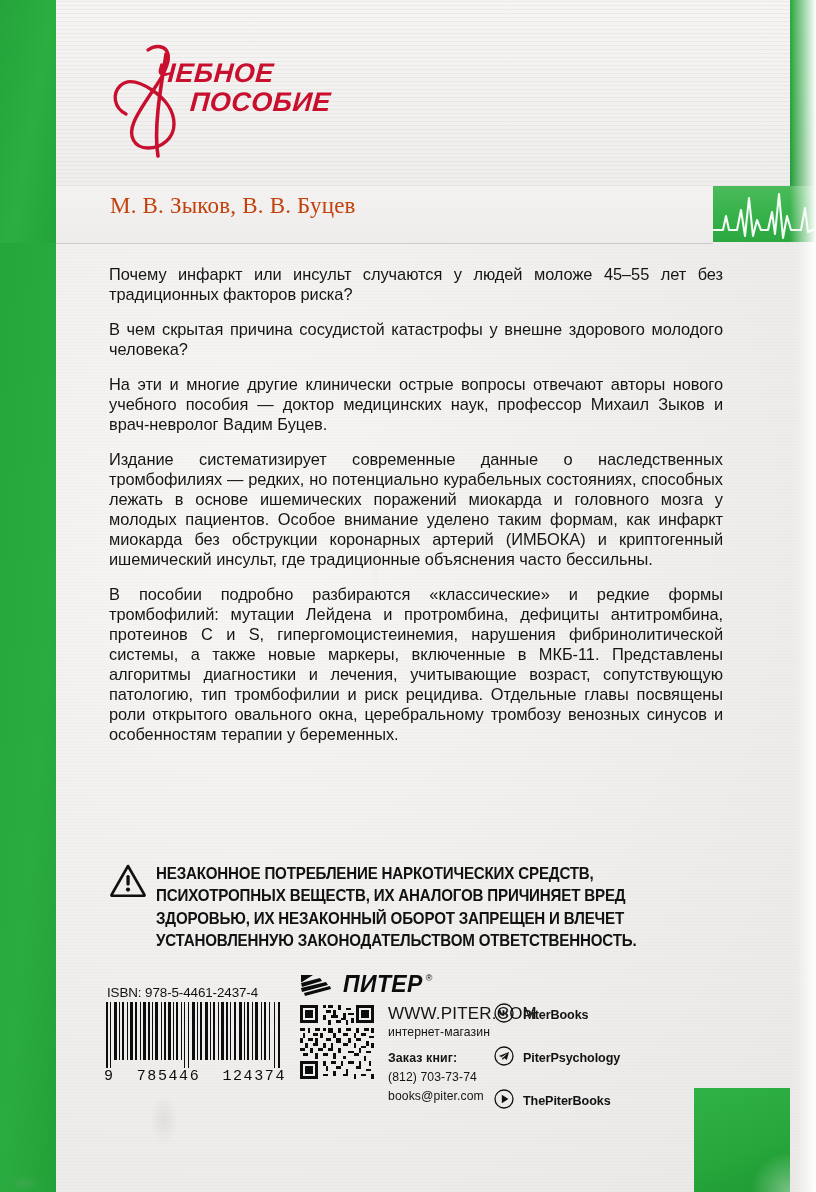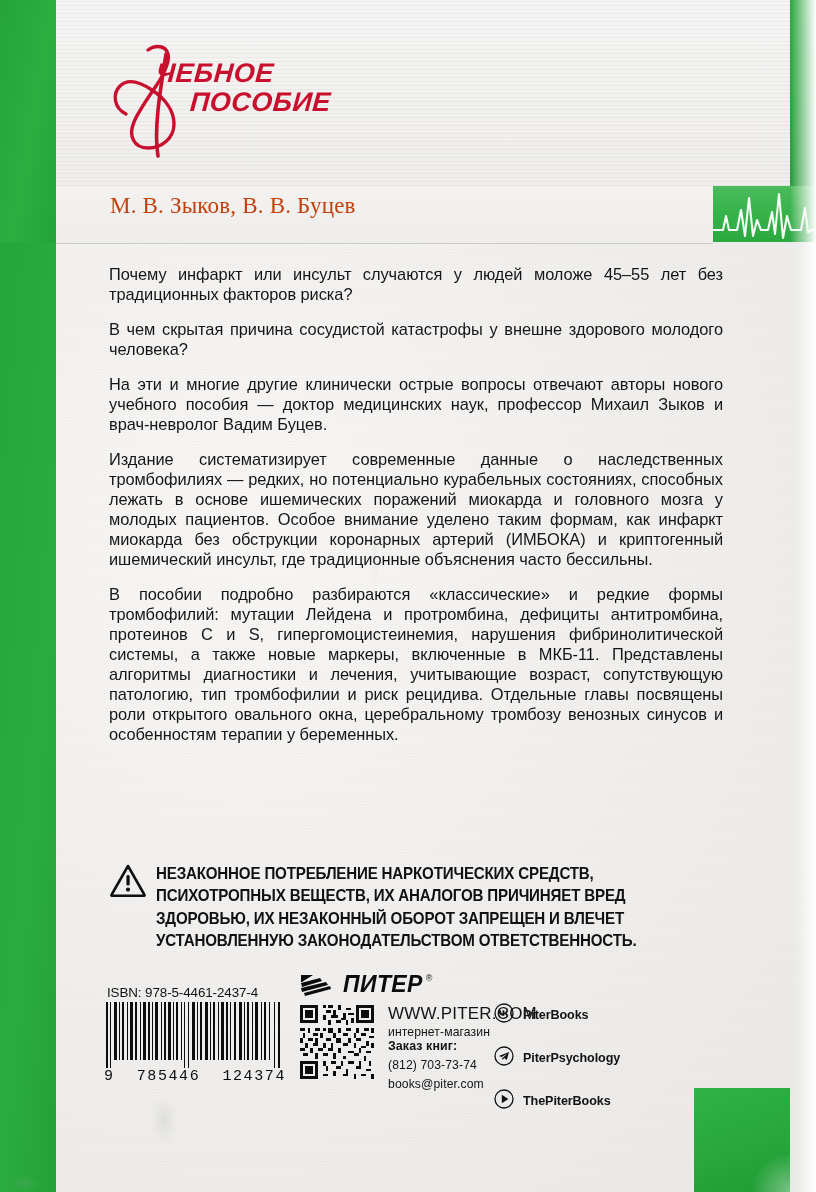--- a/index.html
+++ b/index.html
@@ -269,7 +269,7 @@
   .contact-order-title {
     font-size: 12.4px;
     font-weight: bold;
-    margin-top: 0;
+    margin-top: 12px;
     letter-spacing: 0.1px;
   }
   .contact-line {

